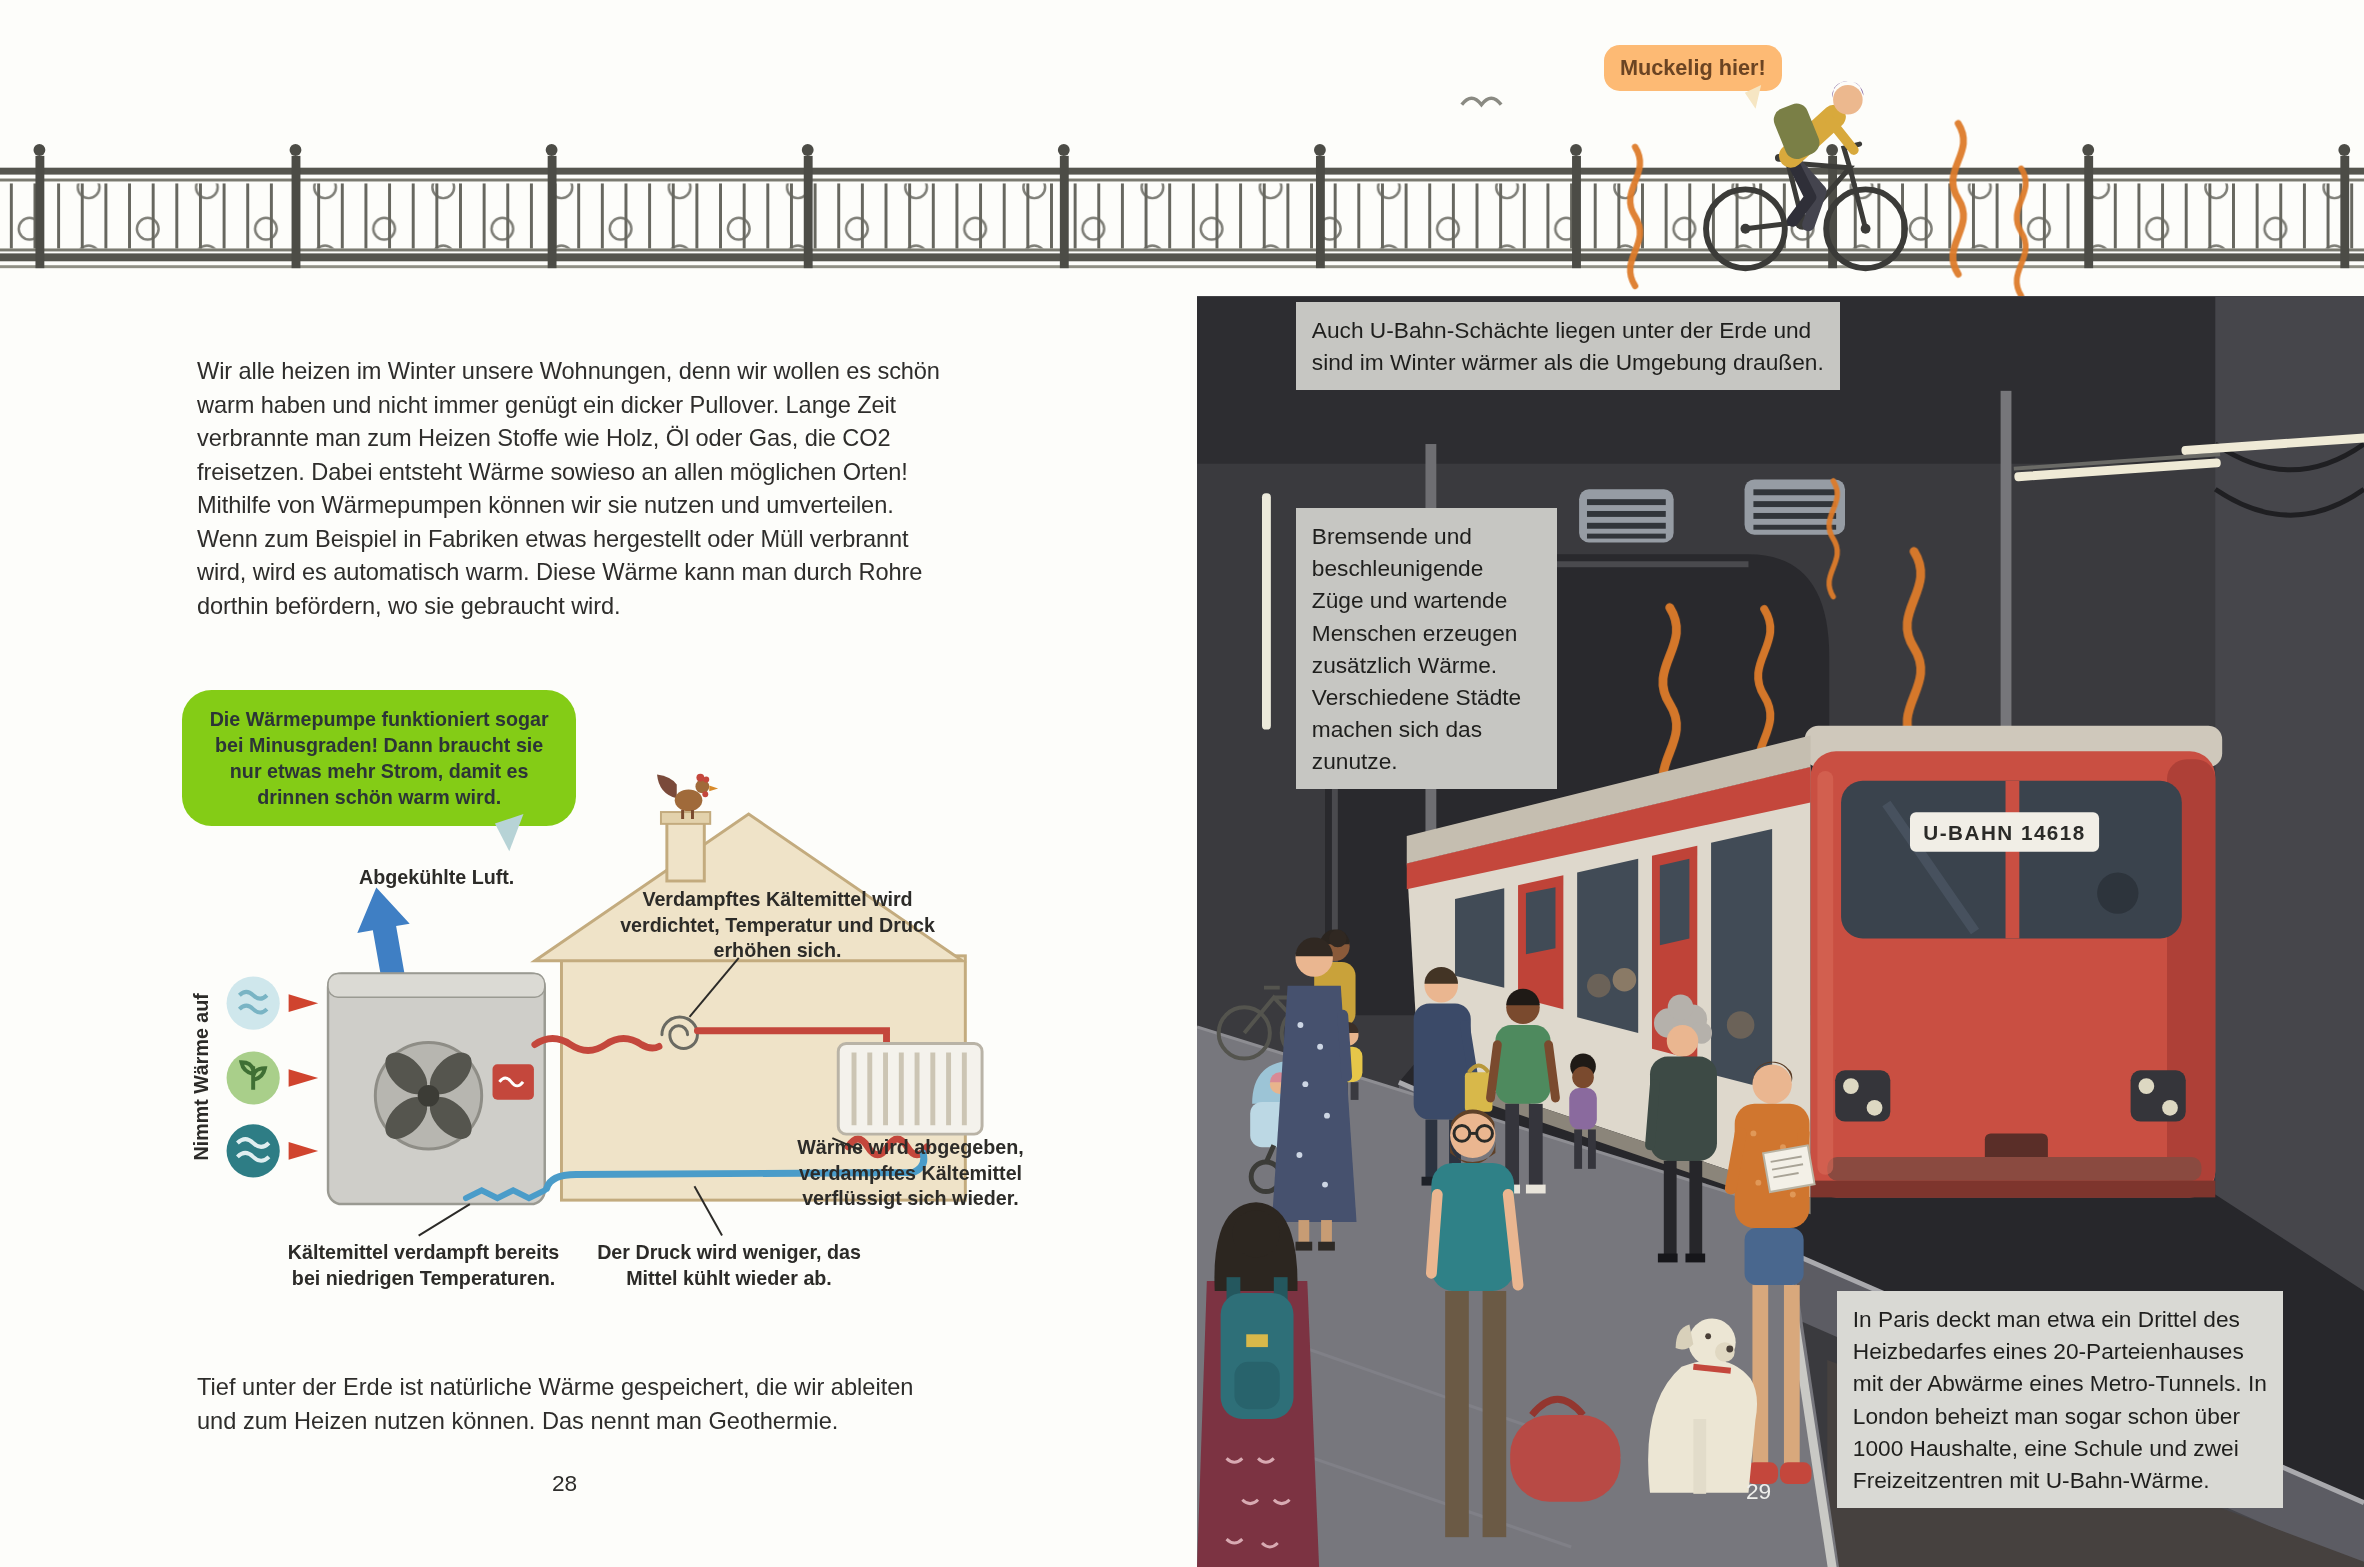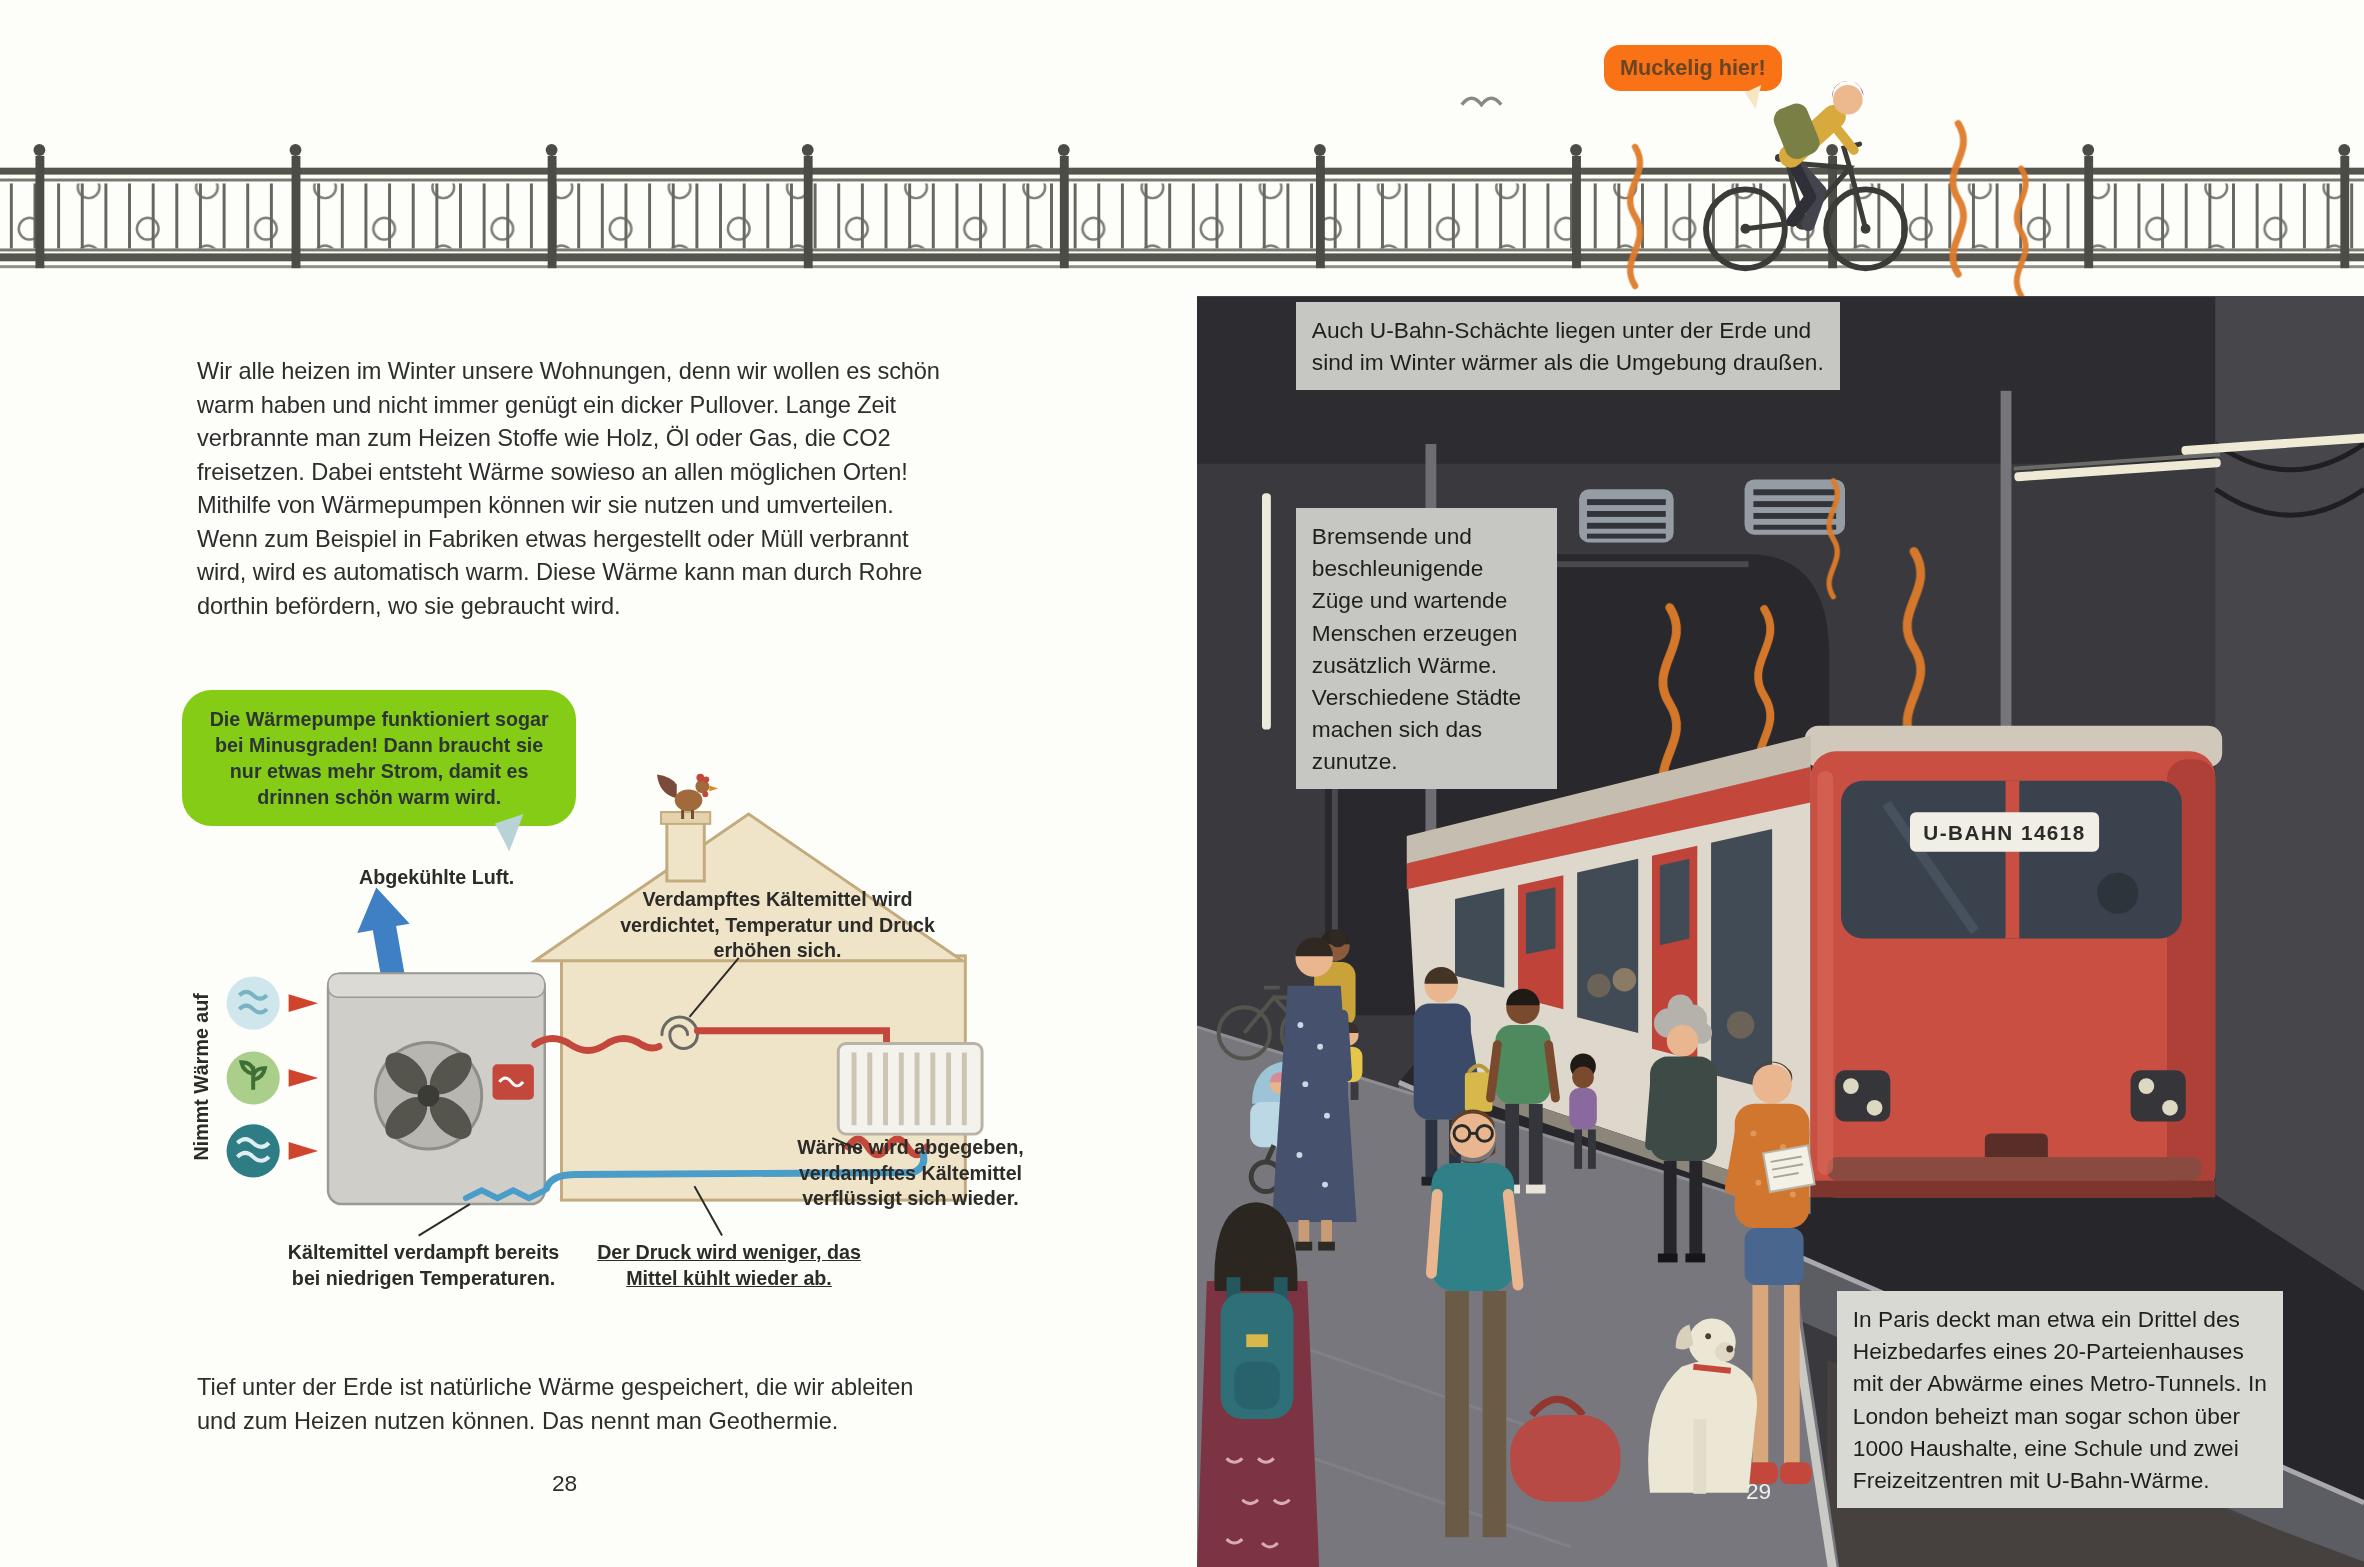--- a/index.html
+++ b/index.html
@@ -24,7 +24,7 @@
   .bubble::after{content:"";position:absolute;right:47px;bottom:-23.6px;width:0;height:0;
           border-top:31.5px solid #b7d3d6;border-left:5.9px solid transparent;
           border-right:25.6px solid transparent;transform:rotate(-18deg);}
-  .bubble-small{position:absolute;left:1604px;top:45px;width:150px;padding:9.9px 13.8px;background:#f97316;
+  .bubble-small{position:absolute;left:1604px;top:45px;width:150px;padding:9.9px 13.8px;background:#fdba74;
           border-radius:15.8px;font-size:21.7px;font-weight:700;text-align:center;color:#6b4423;z-index:4;}
   .bubble-small::after{content:"";position:absolute;right:15.8px;bottom:-15.8px;width:0;height:0;
           border-top:19.7px solid #f6e6c3;border-left:3.9px solid transparent;

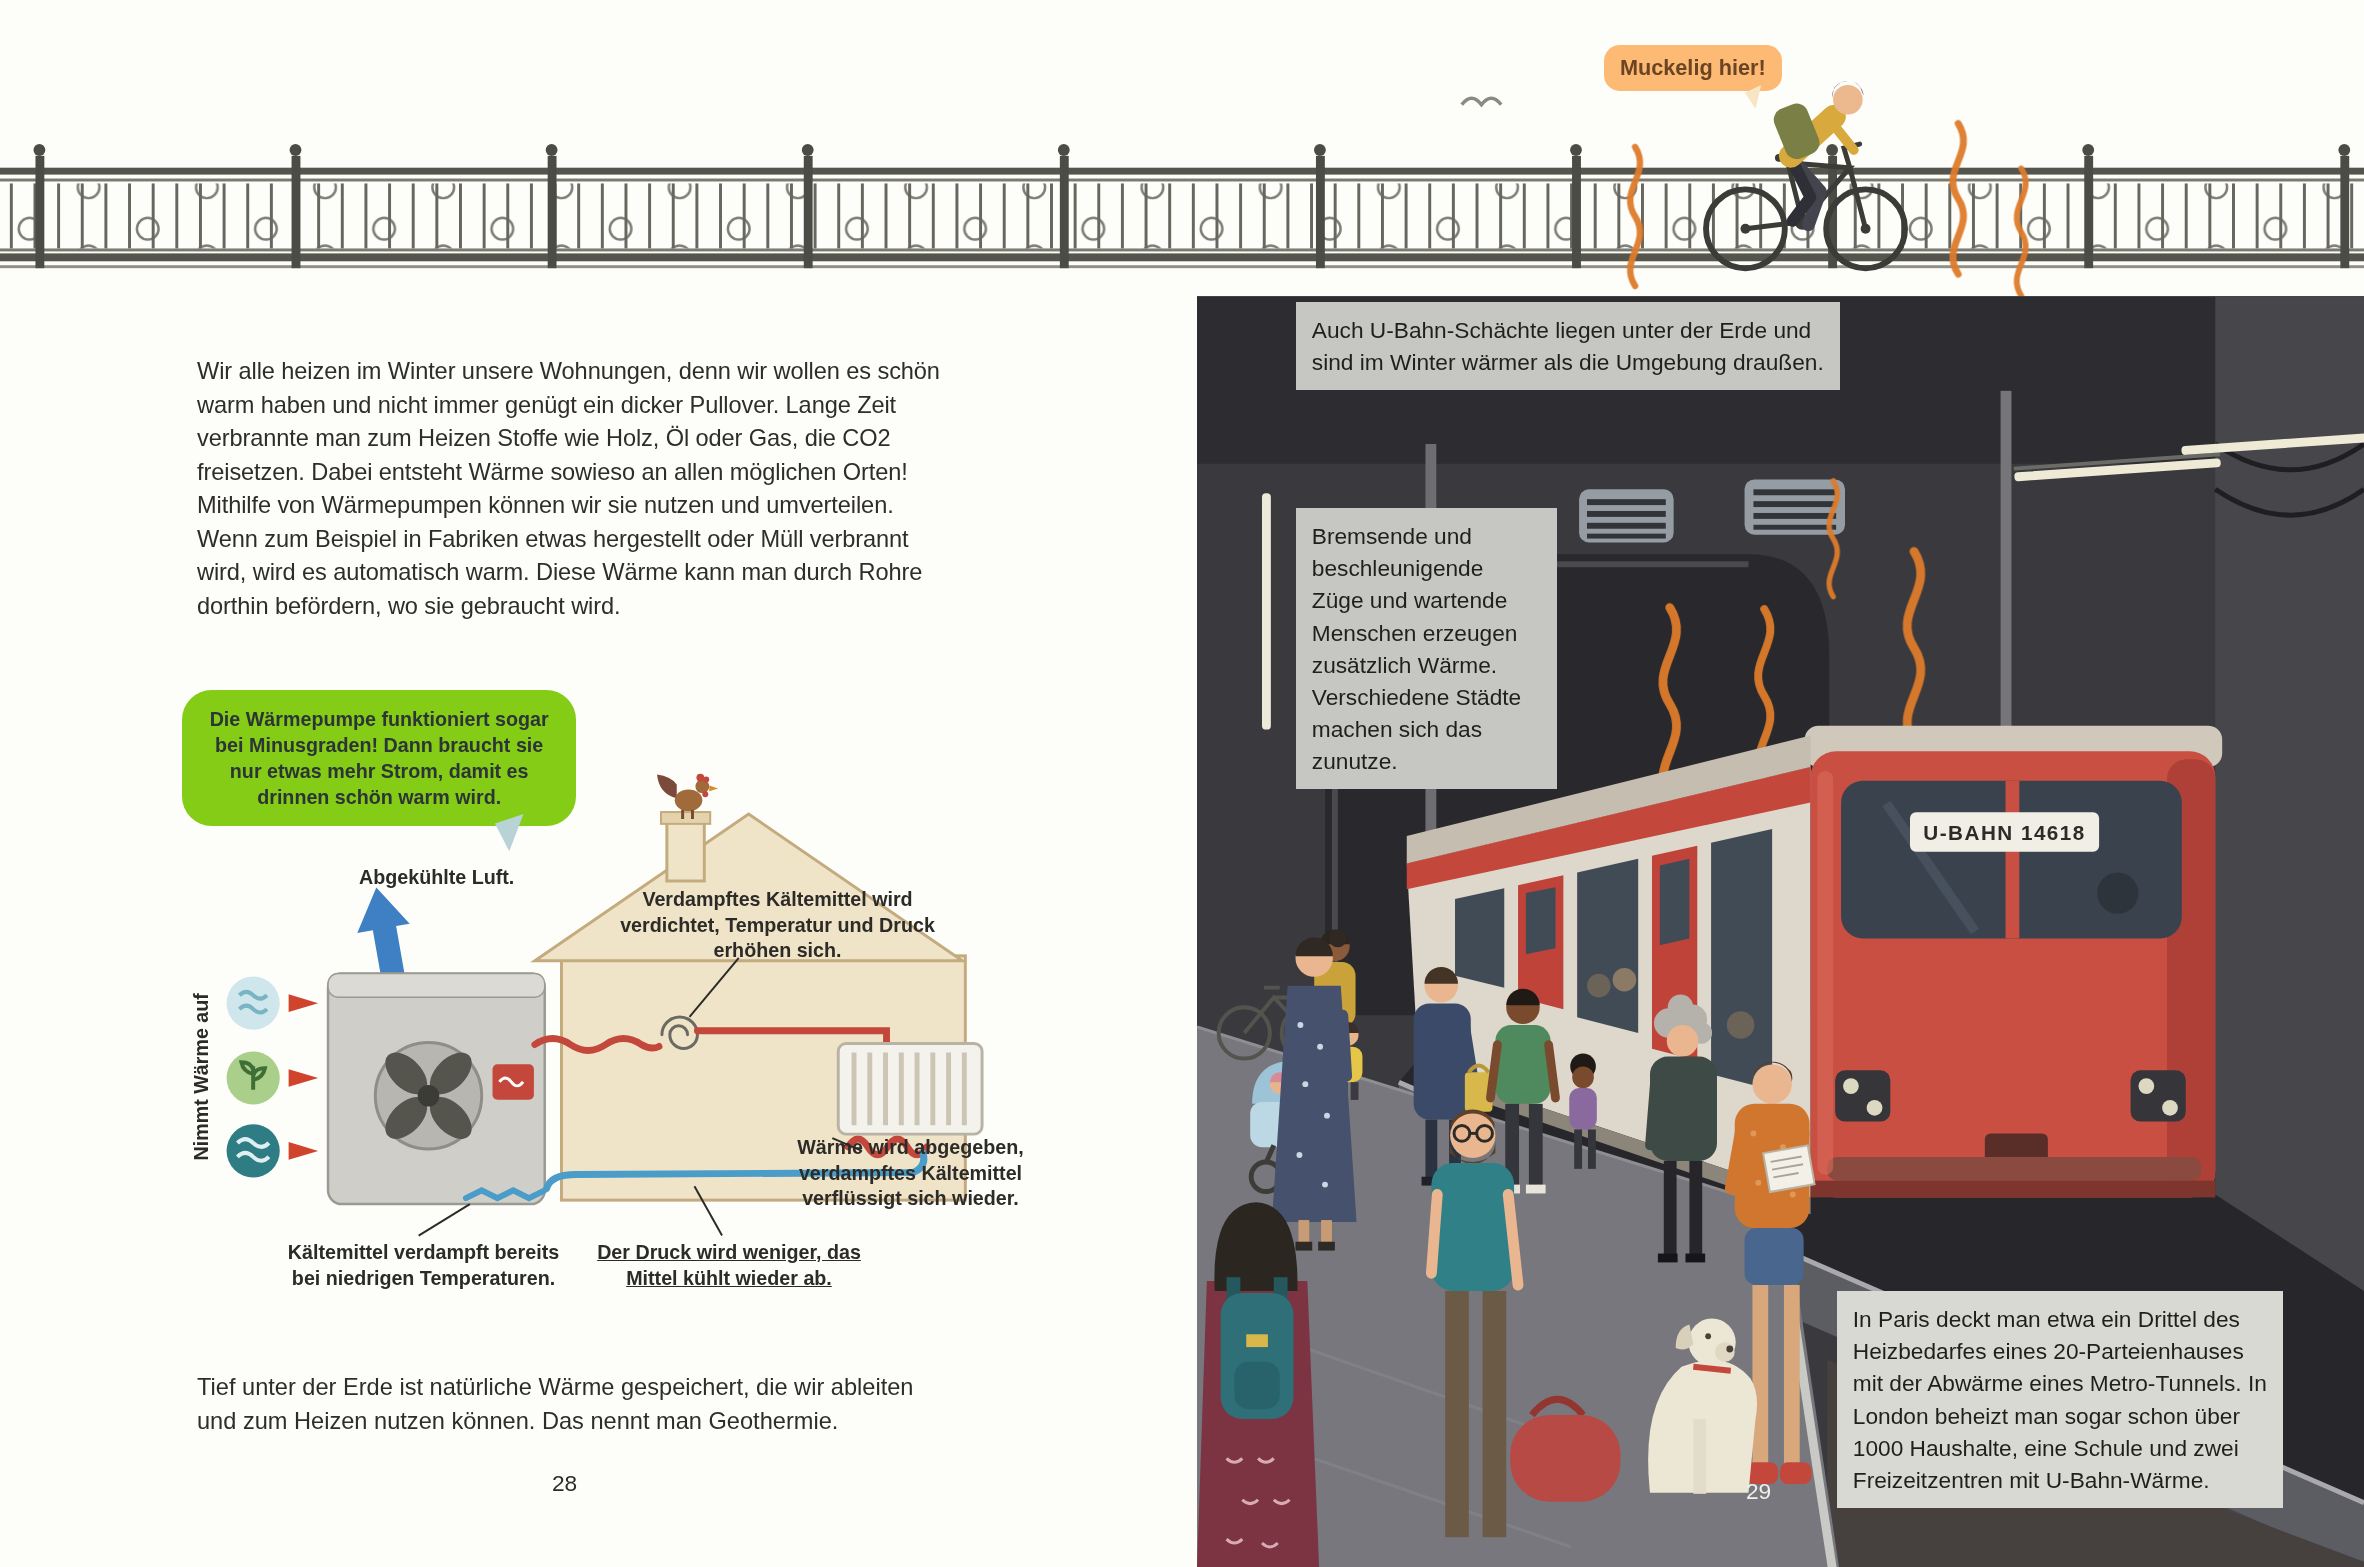--- a/index.html
+++ b/index.html
@@ -214,7 +214,7 @@
     <div class="dlabel" style="left:433px;top:138px;width:325px;">Verdampftes Kältemittel wird verdichtet, Temperatur und Druck erhöhen sich.</div>
     <div class="dlabel" style="left:576px;top:386px;width:305px;">Wärme wird abgegeben, verdampftes Kältemittel verflüssigt sich wieder.</div>
     <div class="dlabel" style="left:89px;top:491px;width:305px;">Kältemittel verdampft bereits bei niedrigen Temperaturen.</div>
-    <div class="dlabel" style="left:399px;top:491px;width:296px;text-decoration:underline;">Der Druck wird weniger, das Mittel kühlt wieder ab.</div>
+    <div class="dlabel" style="left:399px;top:491px;width:296px;">Der Druck wird weniger, das Mittel kühlt wieder ab.</div>
   </div>
 
   <p class="outro">Tief unter der Erde ist natürliche Wärme gespeichert, die wir ableiten und zum Heizen nutzen können. Das nennt man Geothermie.</p>

